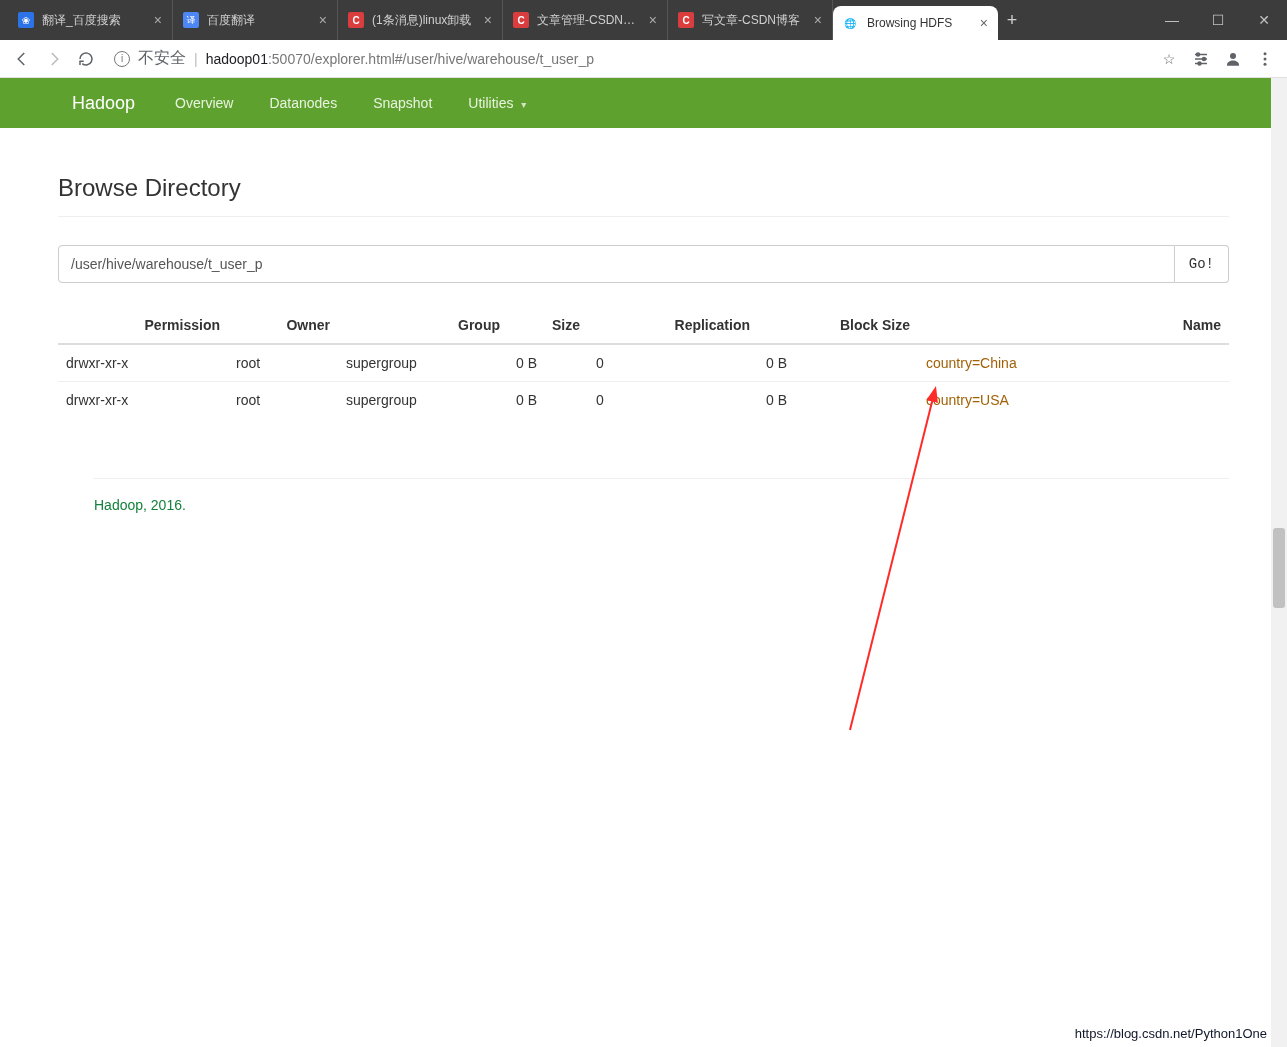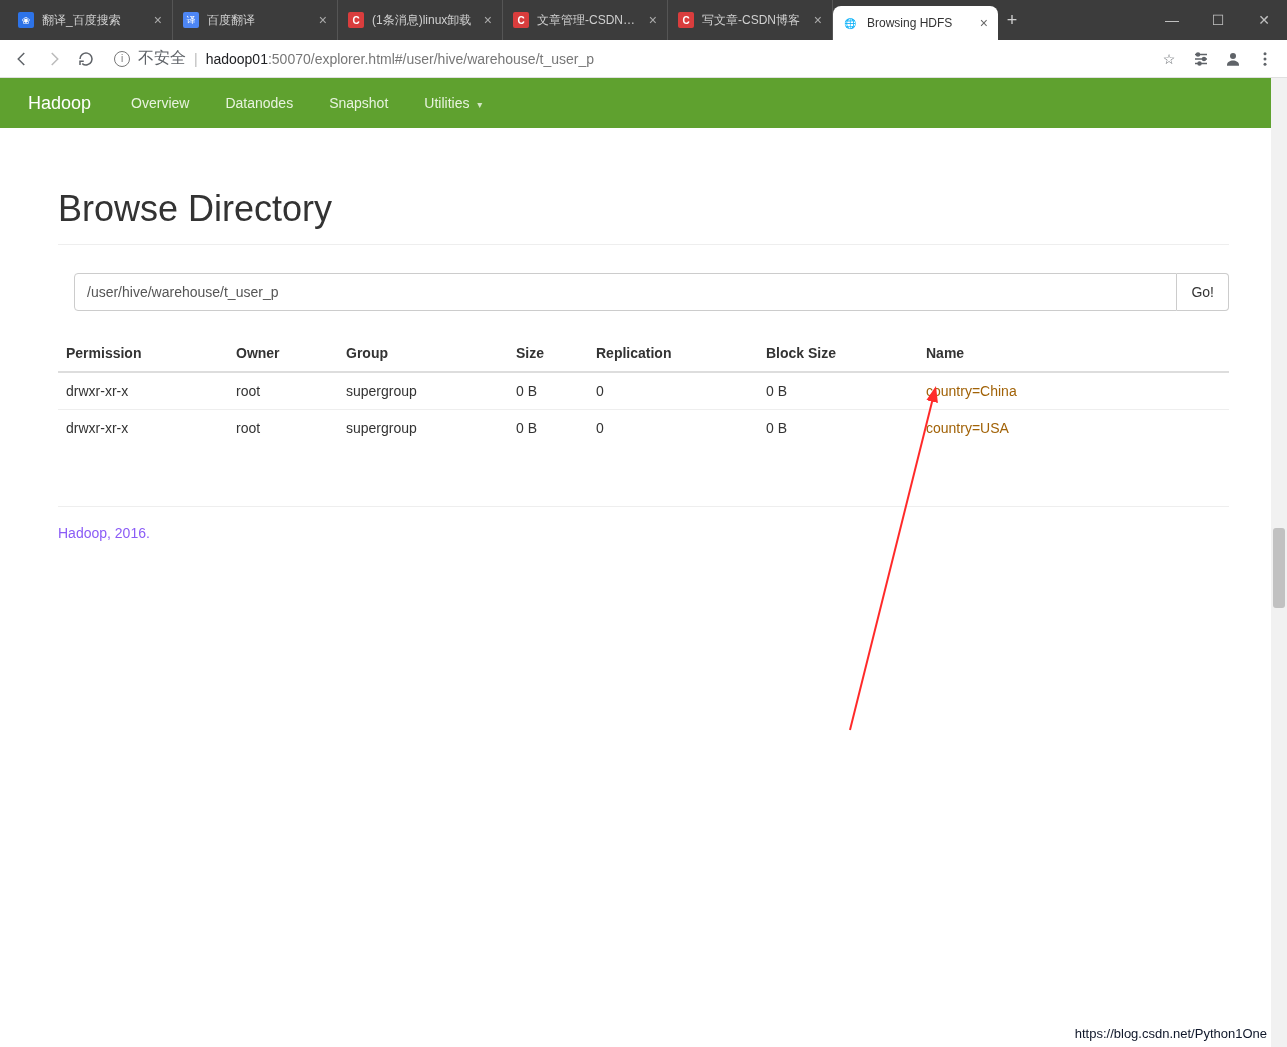--- a/index.html
+++ b/index.html
@@ -132,6 +132,7 @@
       font-size: 18px;
       font-weight: 500;
       margin-right: 18px;
+      margin-left: 44px;
     }
     .nav-item {
       color: #e8f3df;

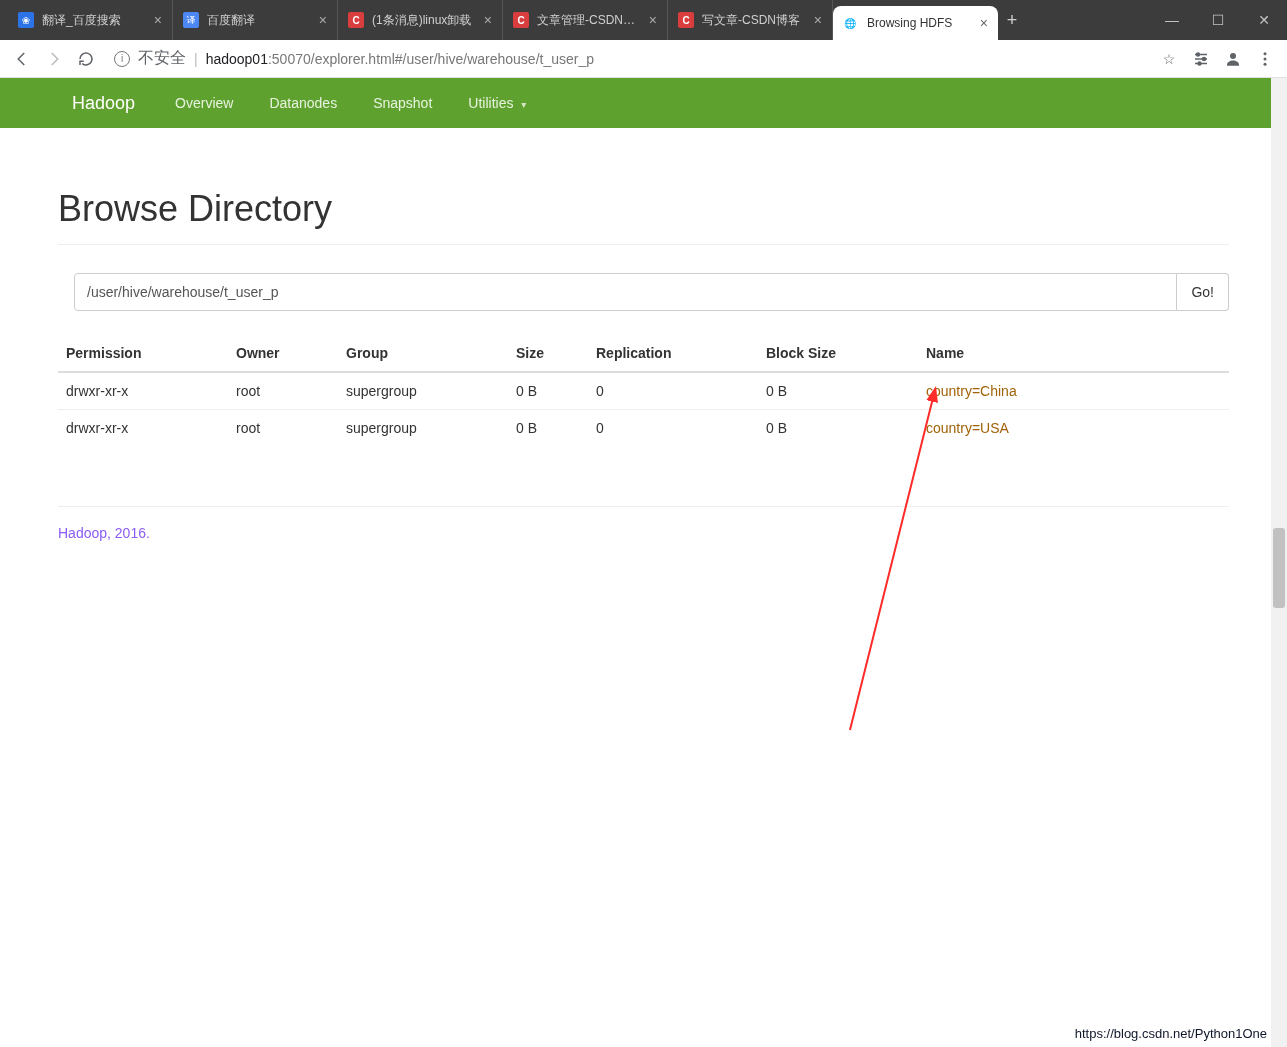--- a/index.html
+++ b/index.html
@@ -145,10 +145,10 @@
       padding: 28px 58px;
     }
     .page-title {
-      font-size: 36px;
+      font-size: 24px;
       font-weight: 500;
       color: #333;
-      margin-top: 32px;
+      margin-top: 18px;
       margin-bottom: 14px;
     }
     .hr { border: none; border-top: 1px solid #eee; margin: 10px 0 28px; }

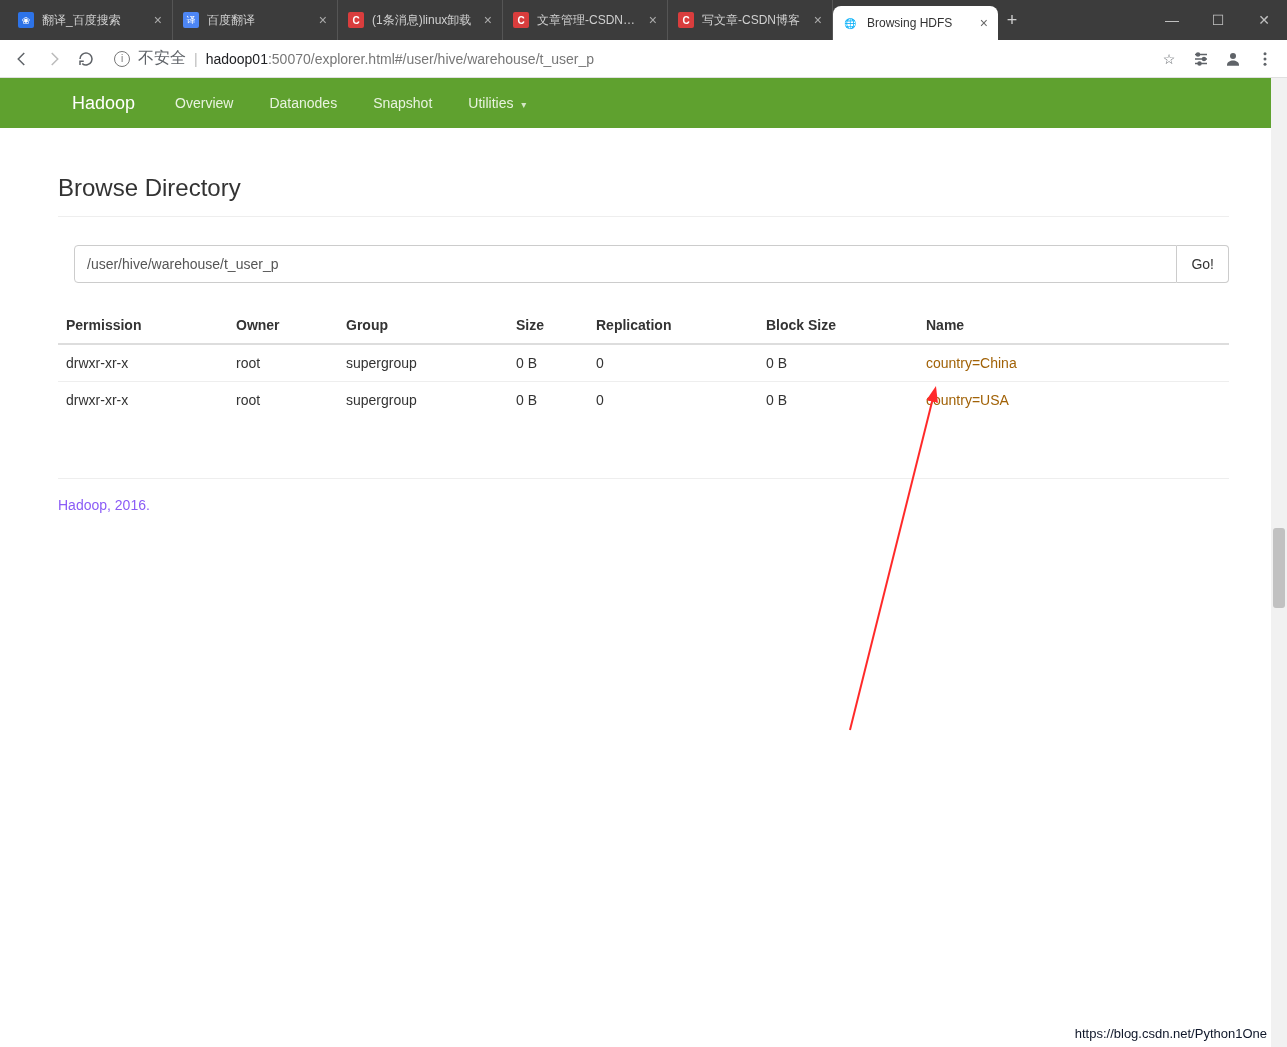--- a/index.html
+++ b/index.html
@@ -164,7 +164,6 @@
       font-size: 14px;
       color: #555;
       height: 38px;
-      margin-left: 16px;
     }
     .go-btn {
       border: 1px solid #ccc;

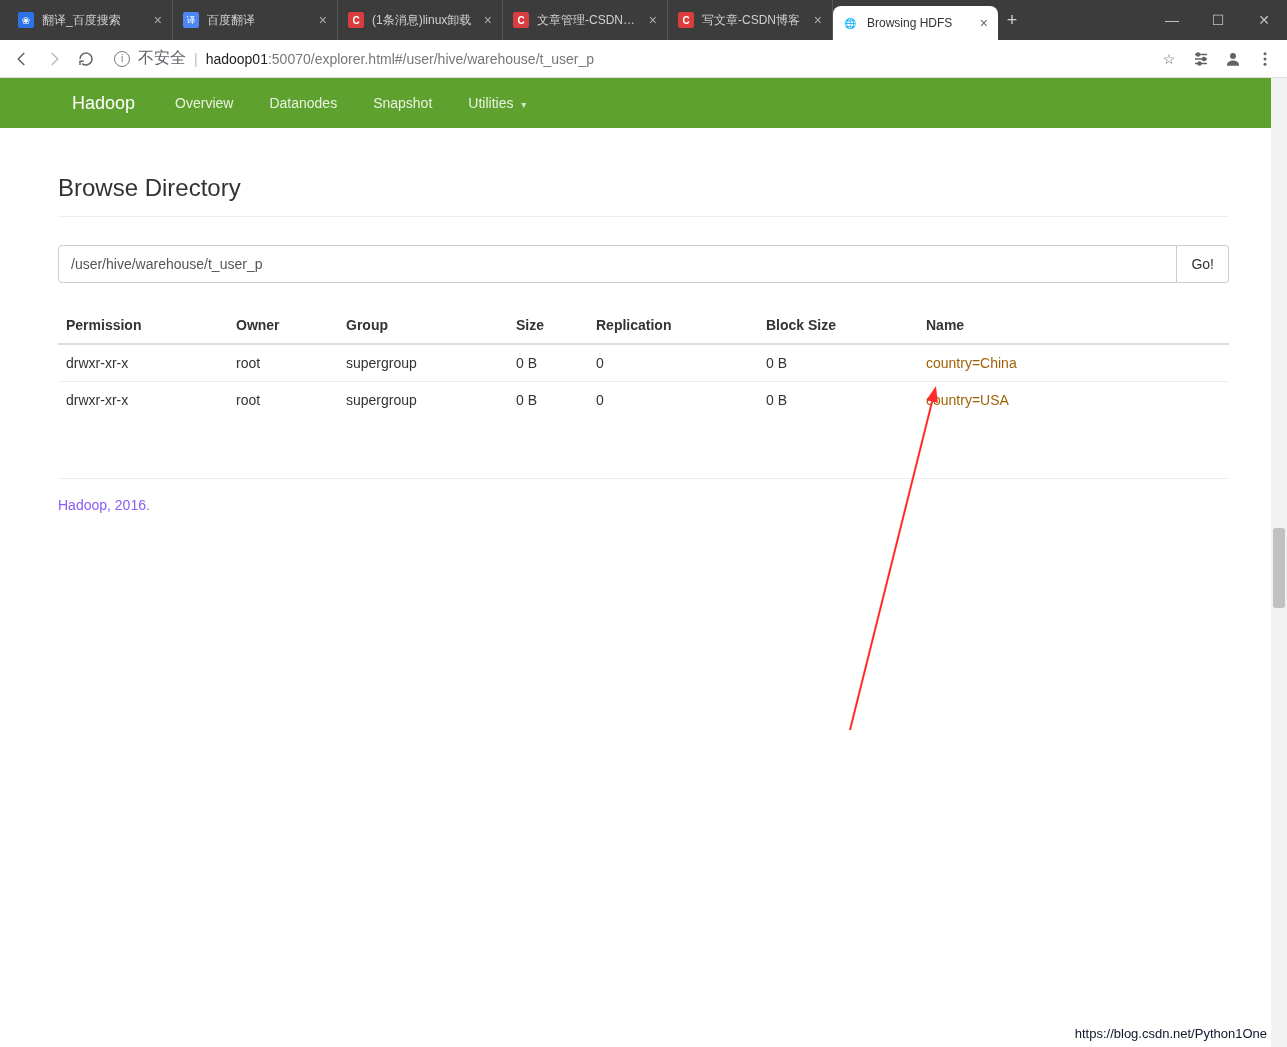--- a/index.html
+++ b/index.html
@@ -175,6 +175,7 @@
       border-radius: 0 4px 4px 0;
       cursor: pointer;
       font-size: 14px;
+      font-family: Liberation Mono, monospace;
     }
     table.dir-table {
       width: 100%;

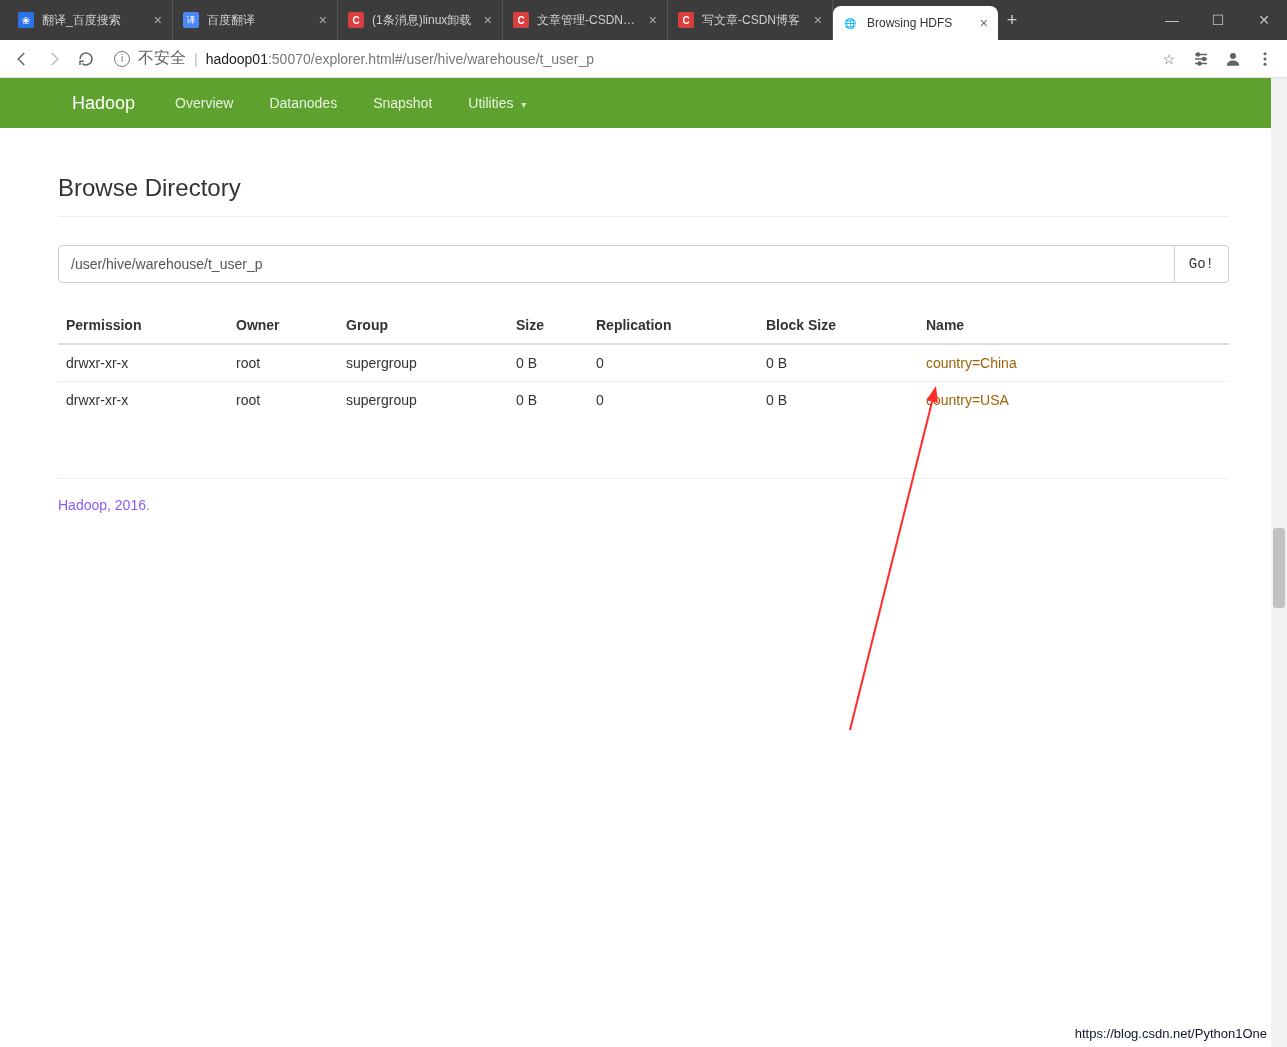--- a/index.html
+++ b/index.html
@@ -184,7 +184,7 @@
       color: #333;
     }
     .dir-table th {
-      text-align: left;
+      text-align: right;
       font-weight: 700;
       padding: 10px 8px;
       border-bottom: 2px solid #ddd;

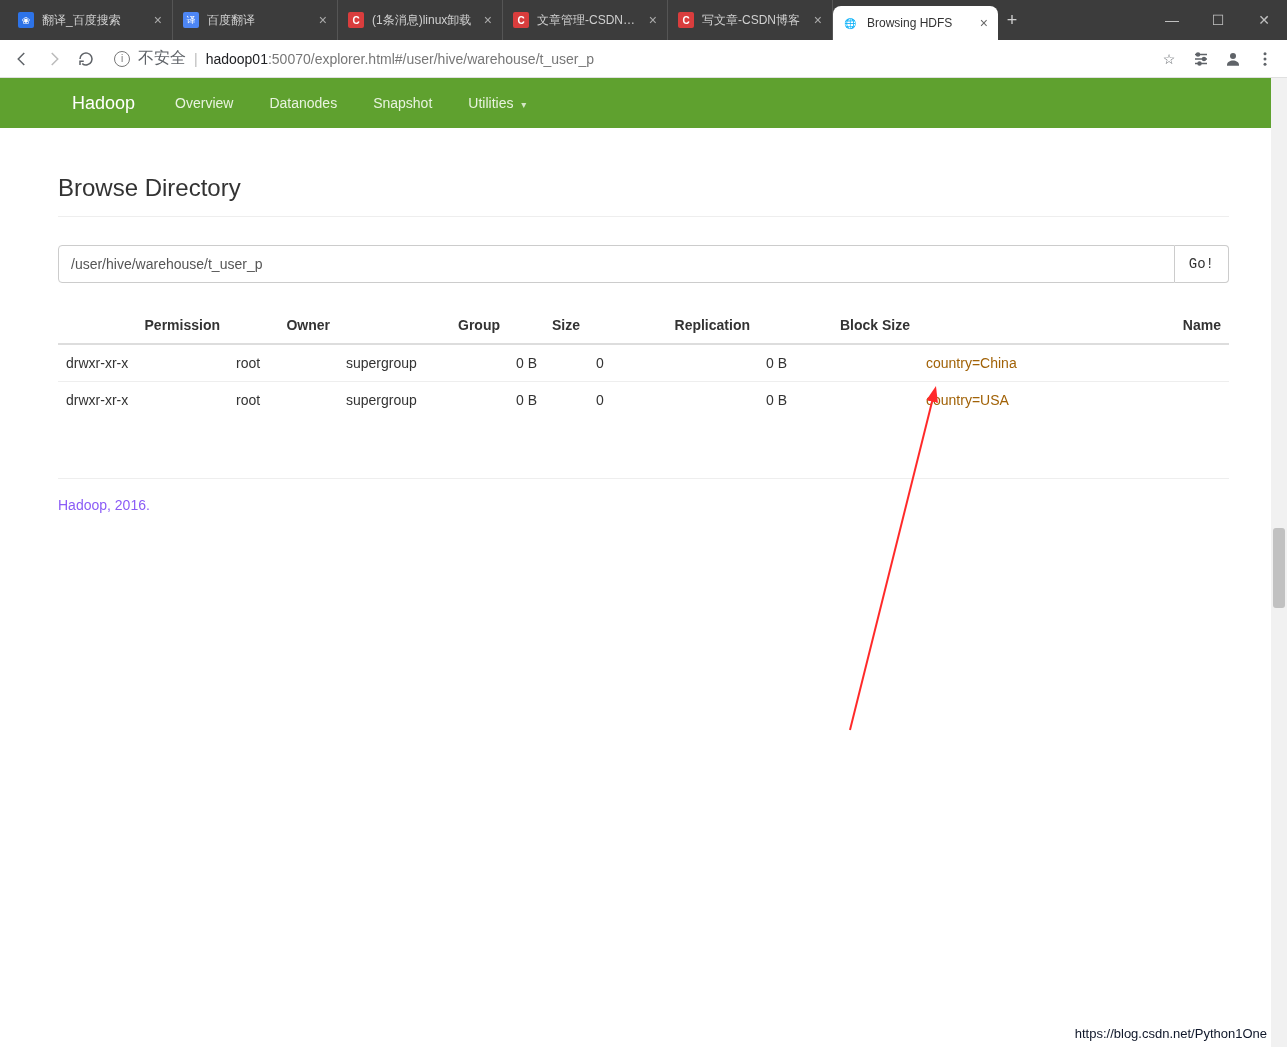--- a/index.html
+++ b/index.html
@@ -198,7 +198,8 @@
       margin-top: 60px;
       padding-top: 18px;
       border-top: 1px solid #eee;
-      color: #8b5cf6;
+      color: #15803d;
+      margin-left: 36px;
     }
     .arrow-overlay {
       position: absolute;

